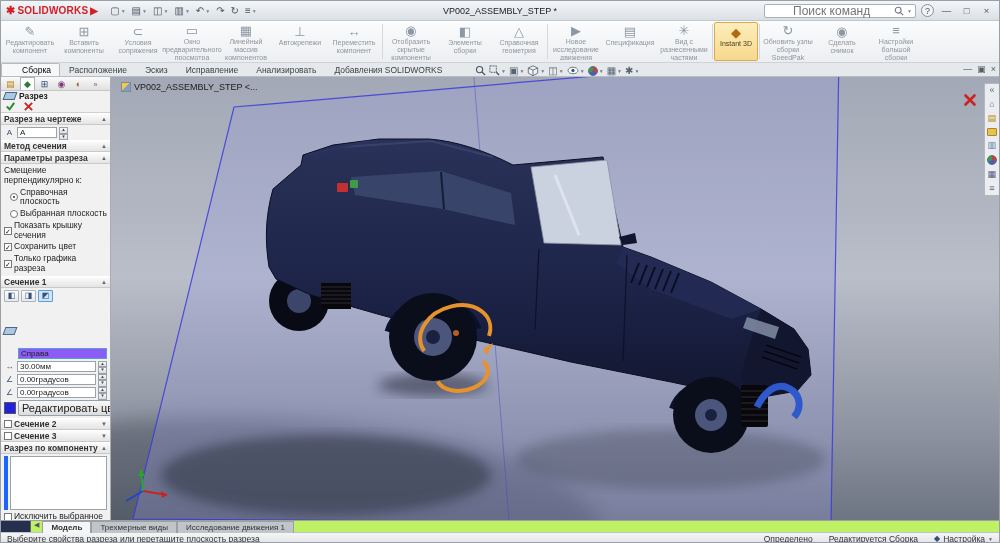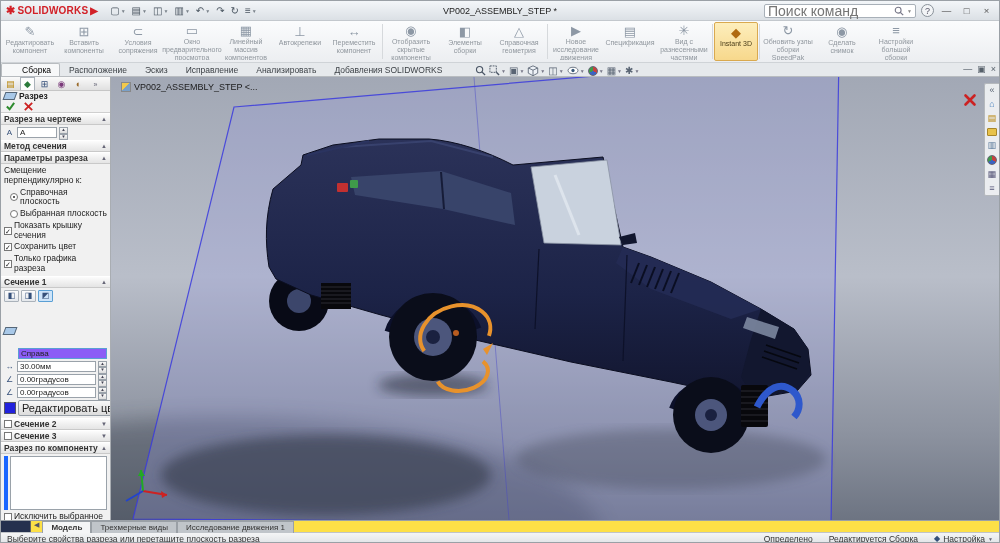--- a/index.html
+++ b/index.html
@@ -16,7 +16,7 @@
   .tb-center{position:absolute;left:50%;transform:translateX(-50%);font-size:9px;color:#222;white-space:nowrap;}
   .tb-right{margin-left:auto;display:flex;align-items:center;gap:5px;}
   .searchbox{display:flex;align-items:center;width:152px;height:14px;background:#fff;border:1px solid #a8b0b8;border-radius:2px;padding:0 3px;gap:3px;}
-  .searchbox input{border:0;outline:0;flex:1;font-size:14px;color:#555;background:transparent;min-width:0;}
+  .searchbox input{border:0;outline:0;flex:1;font-size:12px;color:#555;background:transparent;min-width:0;margin-left:25px;}
   .searchbox .car{font-size:5px;color:#888;}
   .helpbtn{width:13px;height:13px;border-radius:50%;border:1px solid #8a929a;color:#556;font-size:9px;display:flex;align-items:center;justify-content:center;background:#f2f4f6;}
   .winbtn{width:15px;text-align:center;color:#555;font-size:9.5px;}

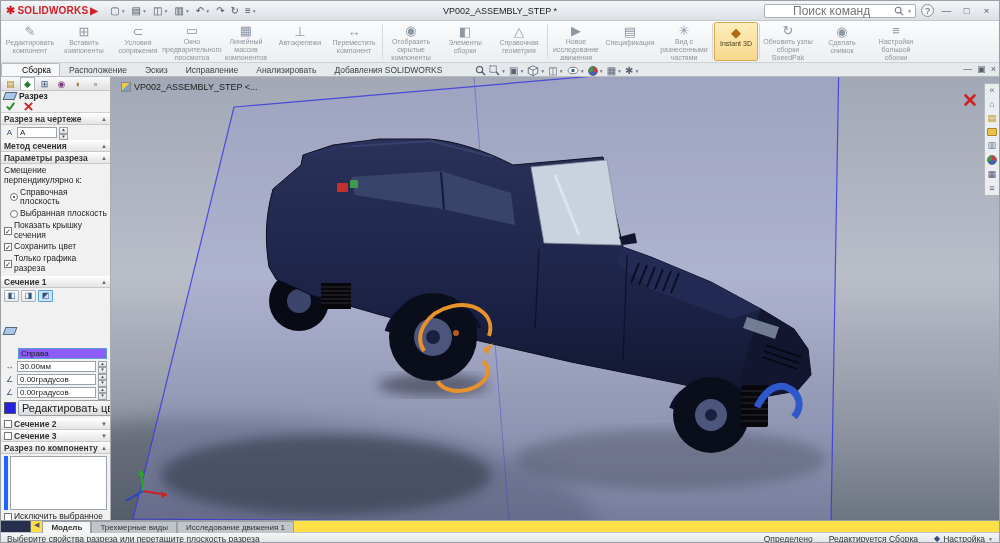--- a/index.html
+++ b/index.html
@@ -86,7 +86,7 @@
   .folder{width:10px;height:8px;background:#e8c24a;border:1px solid #a8862a;border-radius:1px;}
 
   
-  .doctabs{height:12px;display:flex;align-items:flex-start;background:#fde047;border-top:1px solid #9aa0a6;}
+  .doctabs{height:12px;display:flex;align-items:flex-start;background:#bef264;border-top:1px solid #9aa0a6;}
   .perf{width:30px;height:11px;background:#24304e;border-right:1px solid #666;}
   .dtab{padding:0 8px;font-size:8px;height:12px;display:flex;align-items:center;background:#c0c5ca;border:1px solid #9aa0a6;border-bottom:none;color:#333;white-space:nowrap;}
   .dtab.active{background:#f4f5f6;font-weight:bold;}

